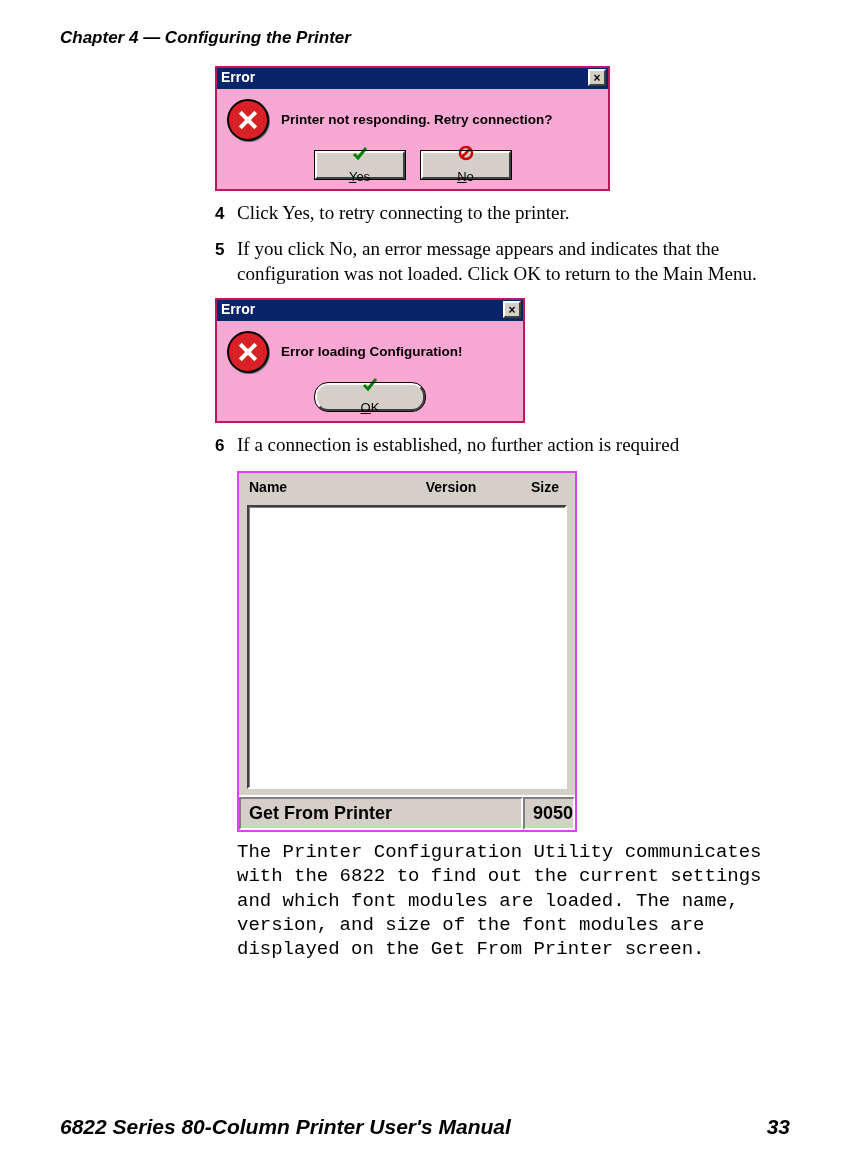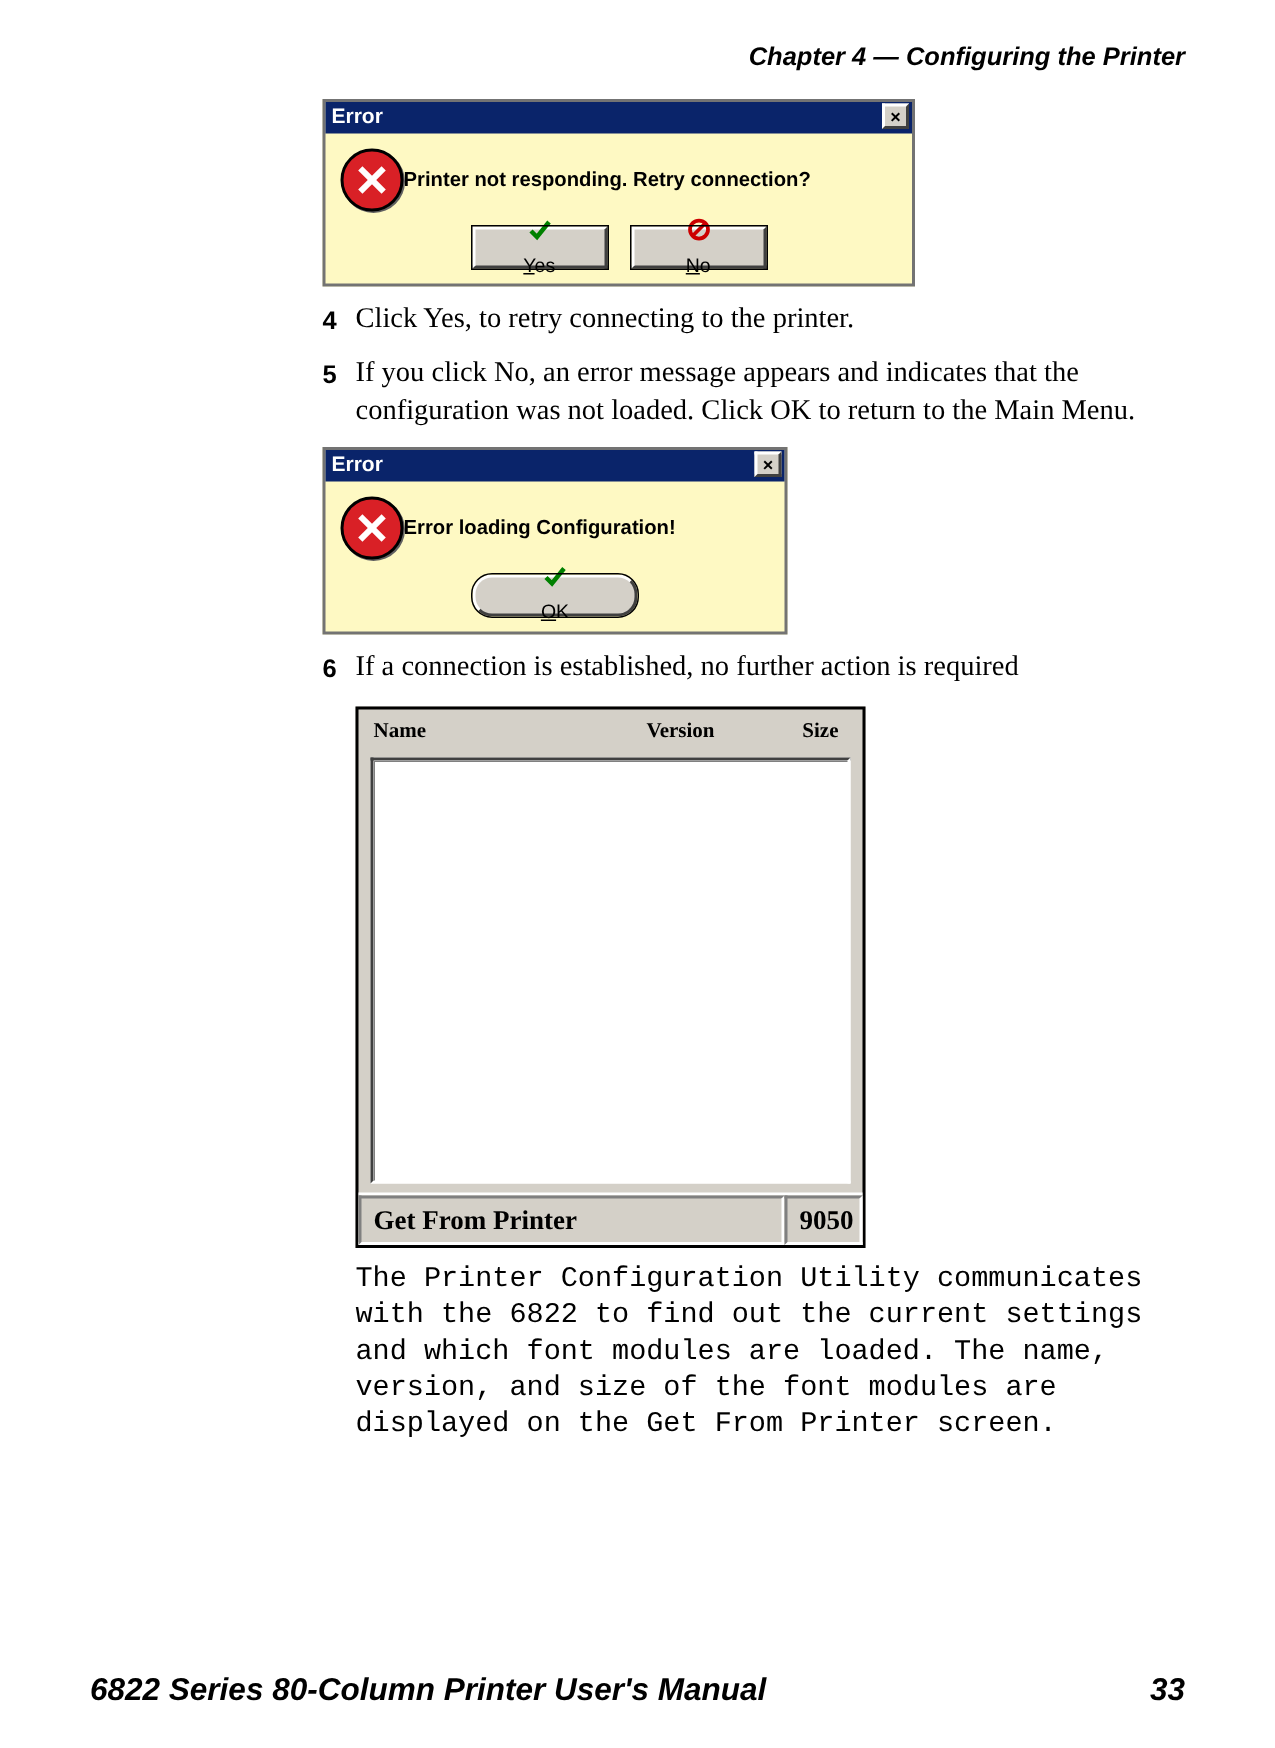--- a/index.html
+++ b/index.html
@@ -18,7 +18,6 @@
     box-sizing: border-box;
   }
   .chapter-header {
-    text-align: right;
     font-family: Arial, Helvetica, sans-serif;
     font-weight: bold;
     font-style: italic;

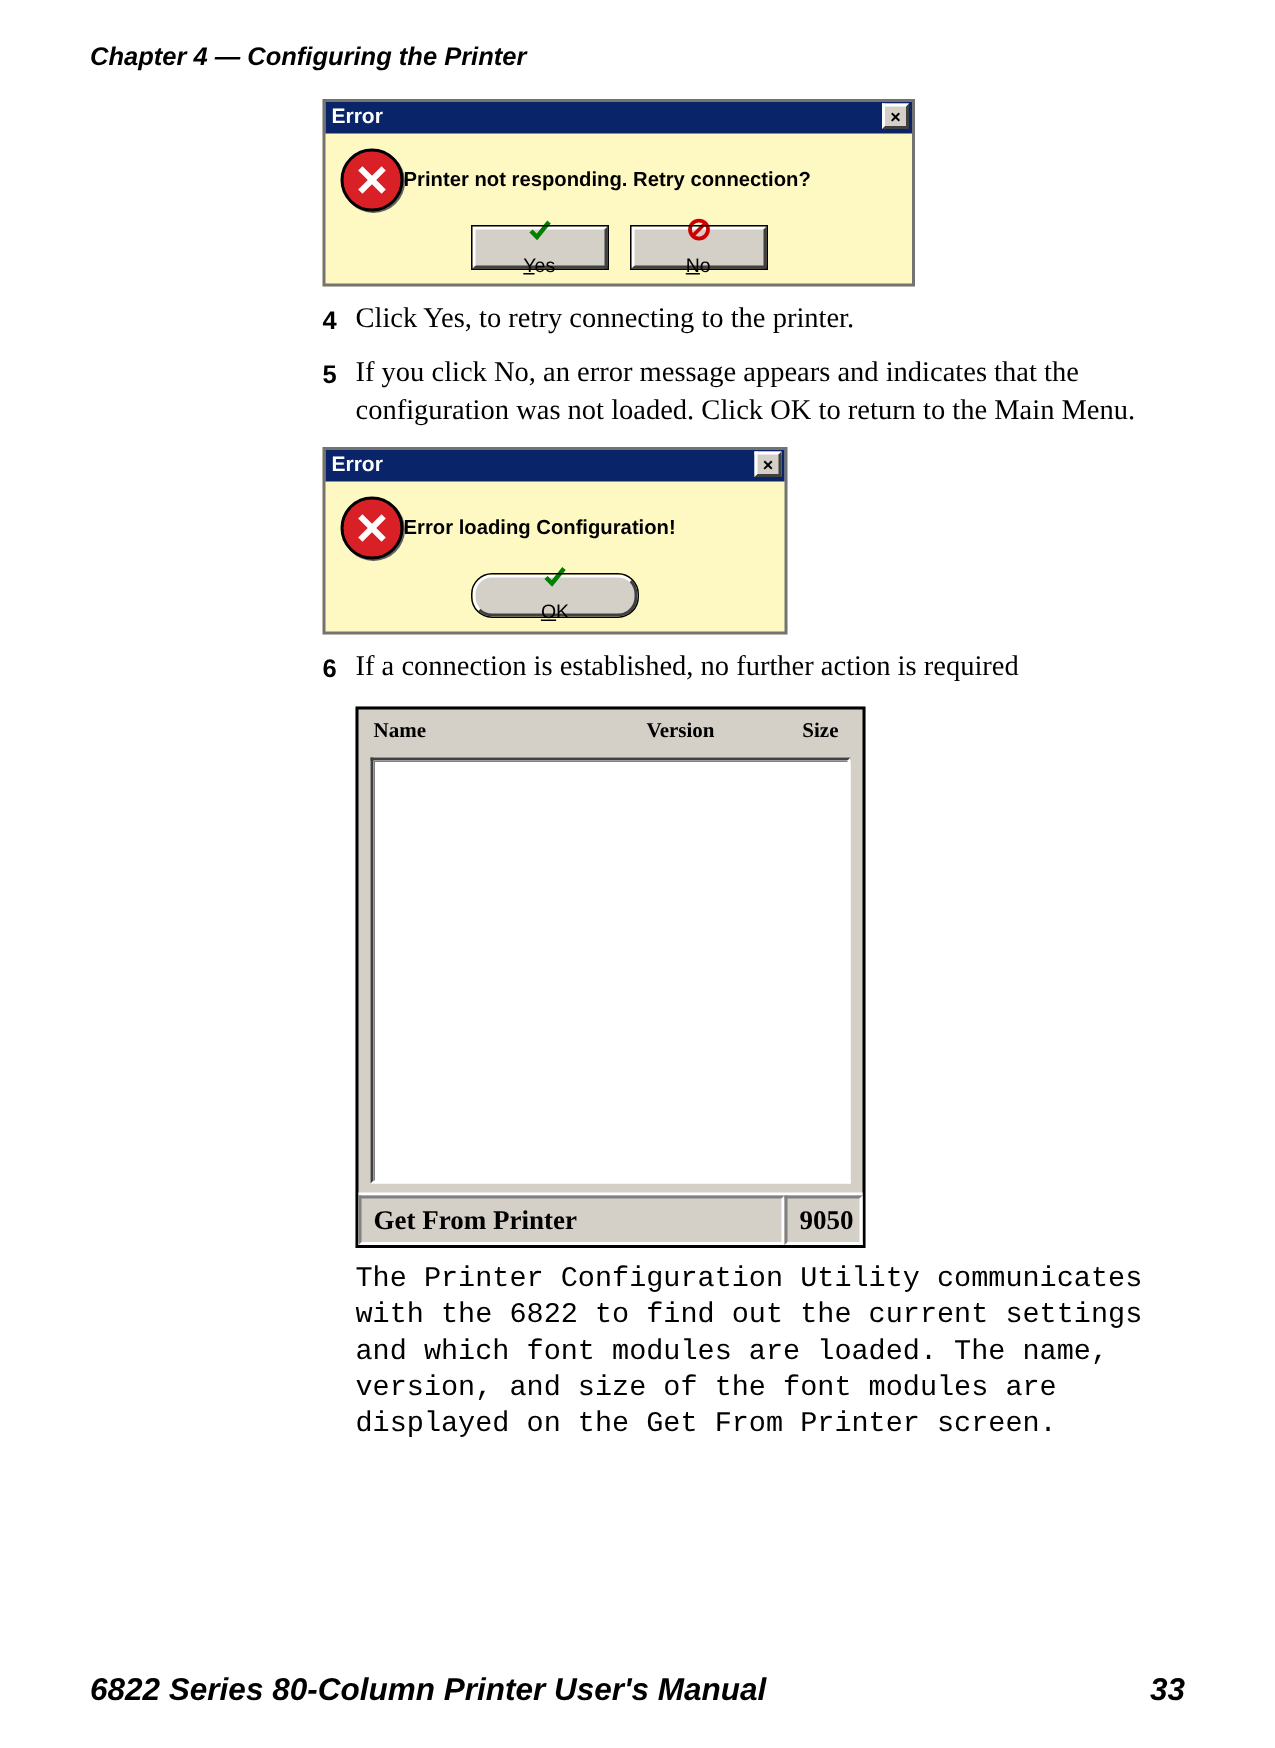--- a/index.html
+++ b/index.html
@@ -65,8 +65,8 @@
   
   .dialog {
     margin: 0 0 6px 0;
-    border: 2px solid #737373;
-    background: #fef9c3;
+    border: 2px solid #be185d;
+    background: #f9a8d4;
     font-family: Tahoma, Arial, sans-serif;
     box-sizing: border-box;
   }

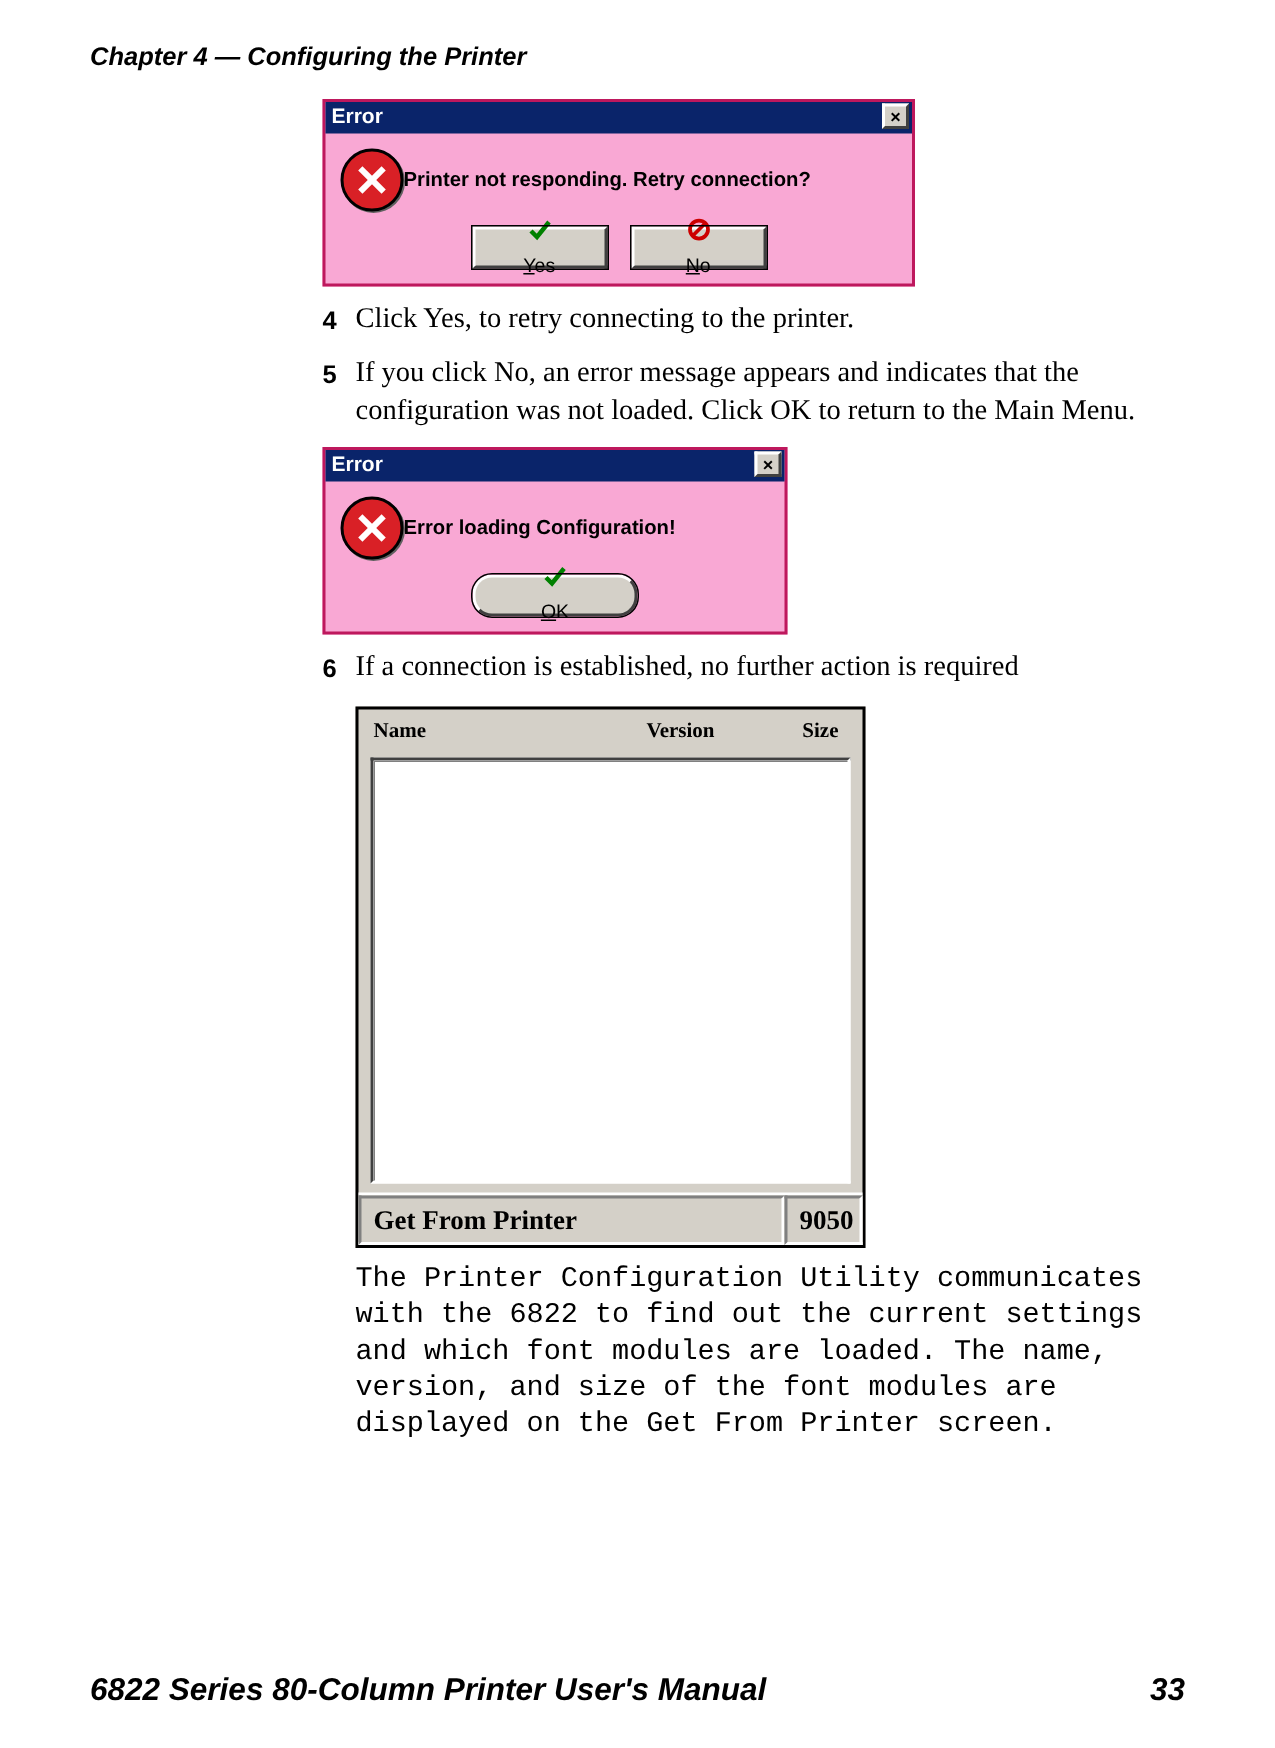--- a/index.html
+++ b/index.html
@@ -102,6 +102,7 @@
   .msg-row {
     display: flex;
     align-items: center;
+    gap: 12px;
   }
   .err-circle {
     width: 38px;

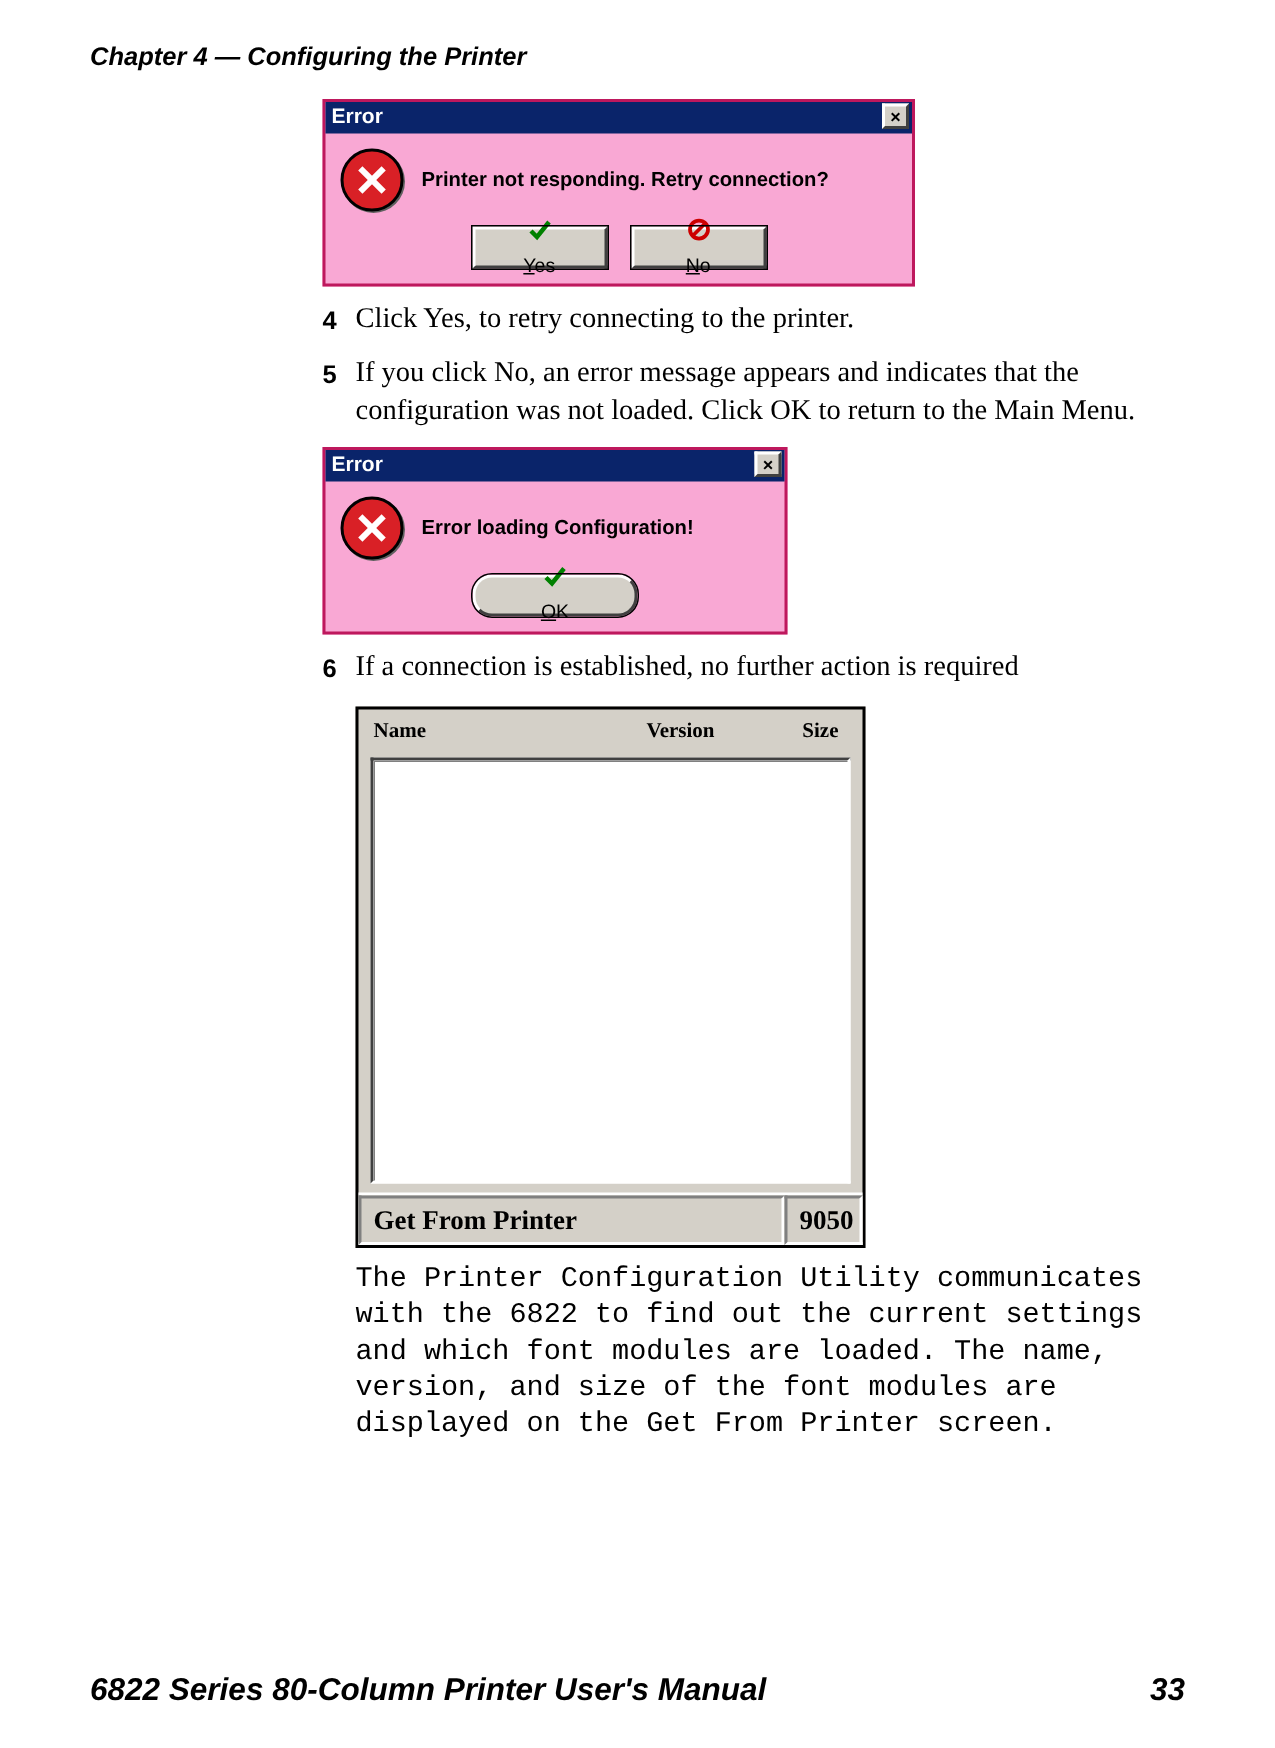--- a/index.html
+++ b/index.html
@@ -166,9 +166,9 @@
   .font-panel {
     width: 340px;
     margin: 14px 0 6px 22px;
-    border: 2px solid #000000;
+    border: 2px solid #d946ef;
     background: #d4d0c8;
-    font-family: Liberation Serif, serif;
+    font-family: Liberation Sans, sans-serif;
     box-sizing: border-box;
   }
   .font-header {

